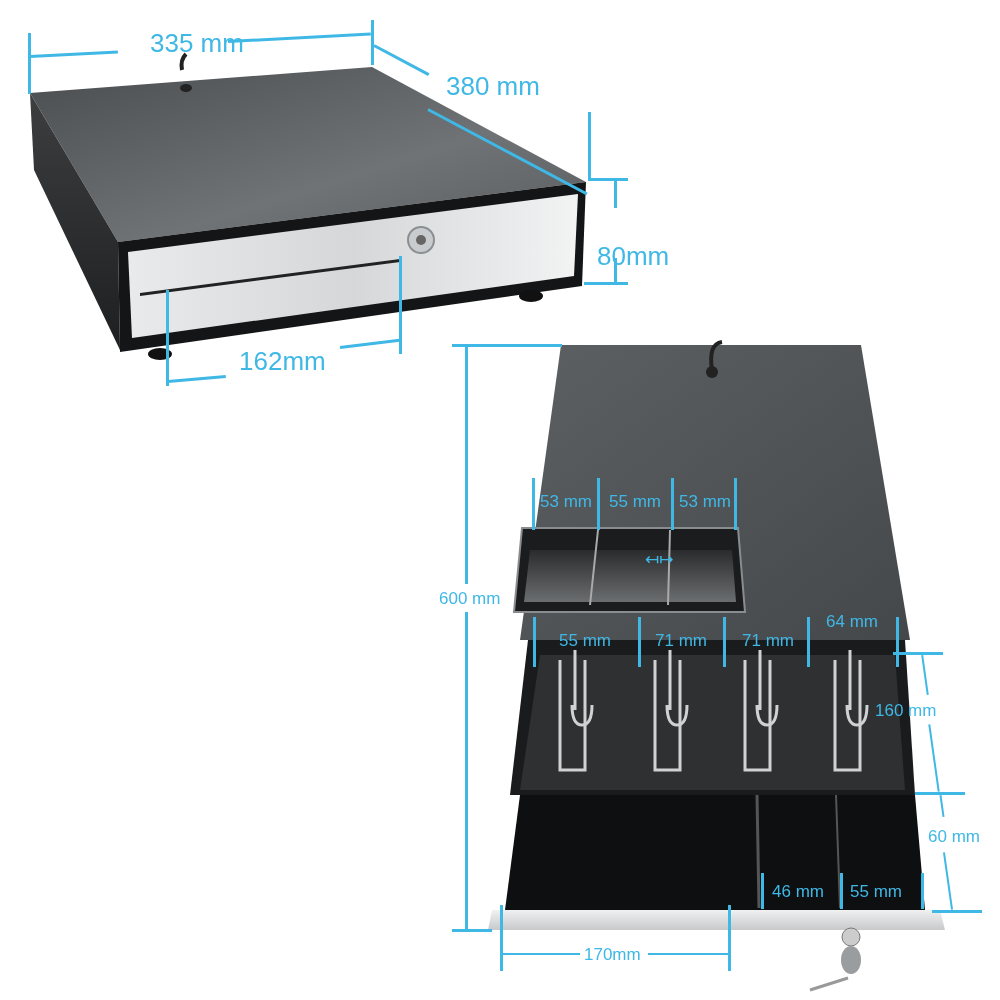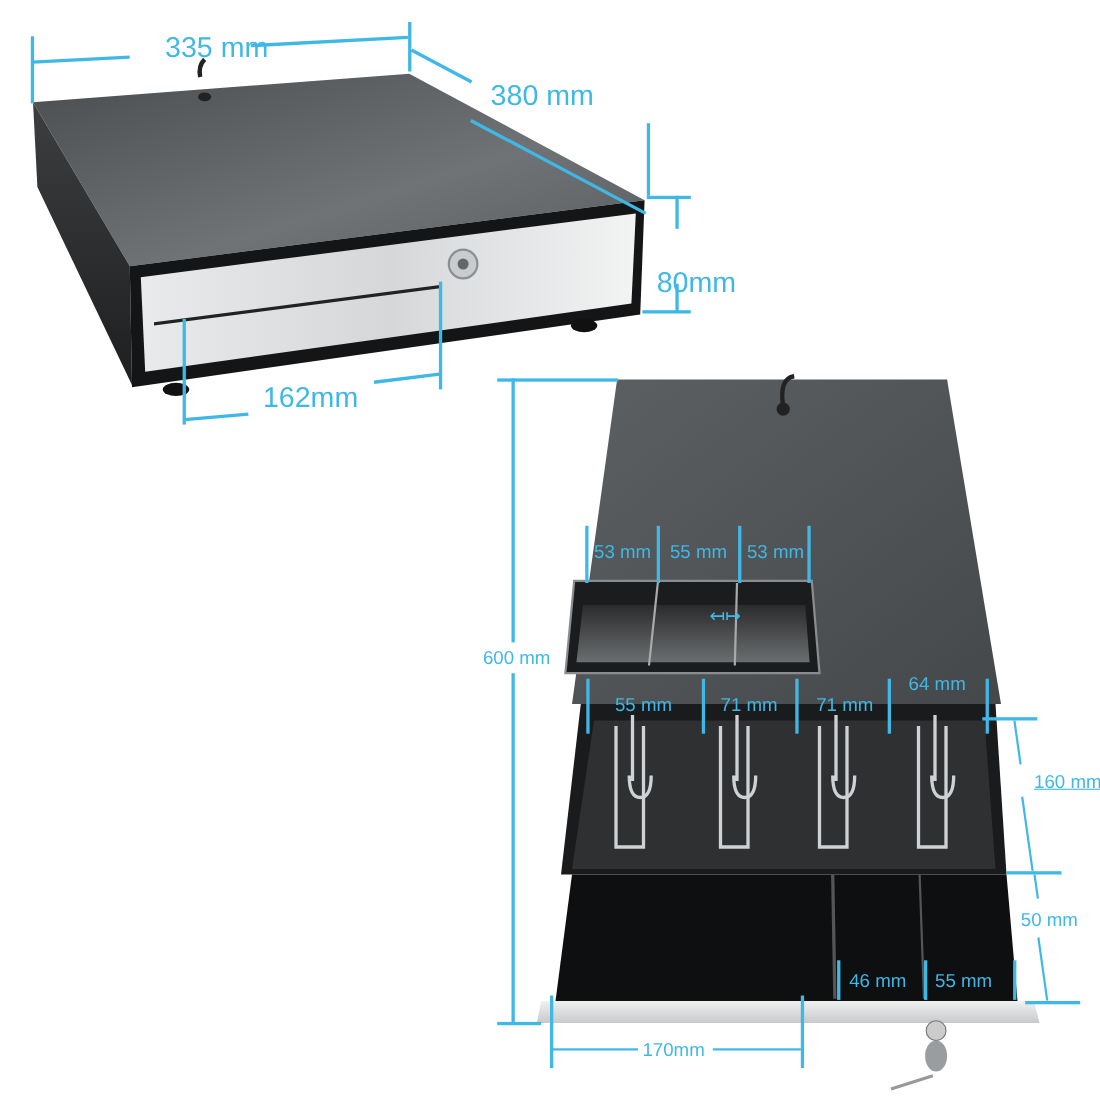--- a/index.html
+++ b/index.html
@@ -159,7 +159,7 @@
   <div class="line" style="left:932px;top:910px;width:50px;height:3px;"></div>
   <div class="line" style="left:924px;top:655px;width:2px;height:40px;transform:rotate(-8deg);"></div>
   <div class="line" style="left:933px;top:724px;width:2px;height:68px;transform:rotate(-8deg);"></div>
-  <div class="dim sm" style="left:940px;top:702px;text-decoration:underline;">160 mm</div>
+  <div class="dim sm" style="left:875px;top:702px;">160 mm</div>
   <div class="line" style="left:941px;top:795px;width:2px;height:22px;transform:rotate(-8deg);"></div>
   <div class="line" style="left:947px;top:852px;width:2px;height:58px;transform:rotate(-8deg);"></div>
   <div class="dim sm" style="left:928px;top:828px;">50 mm</div>

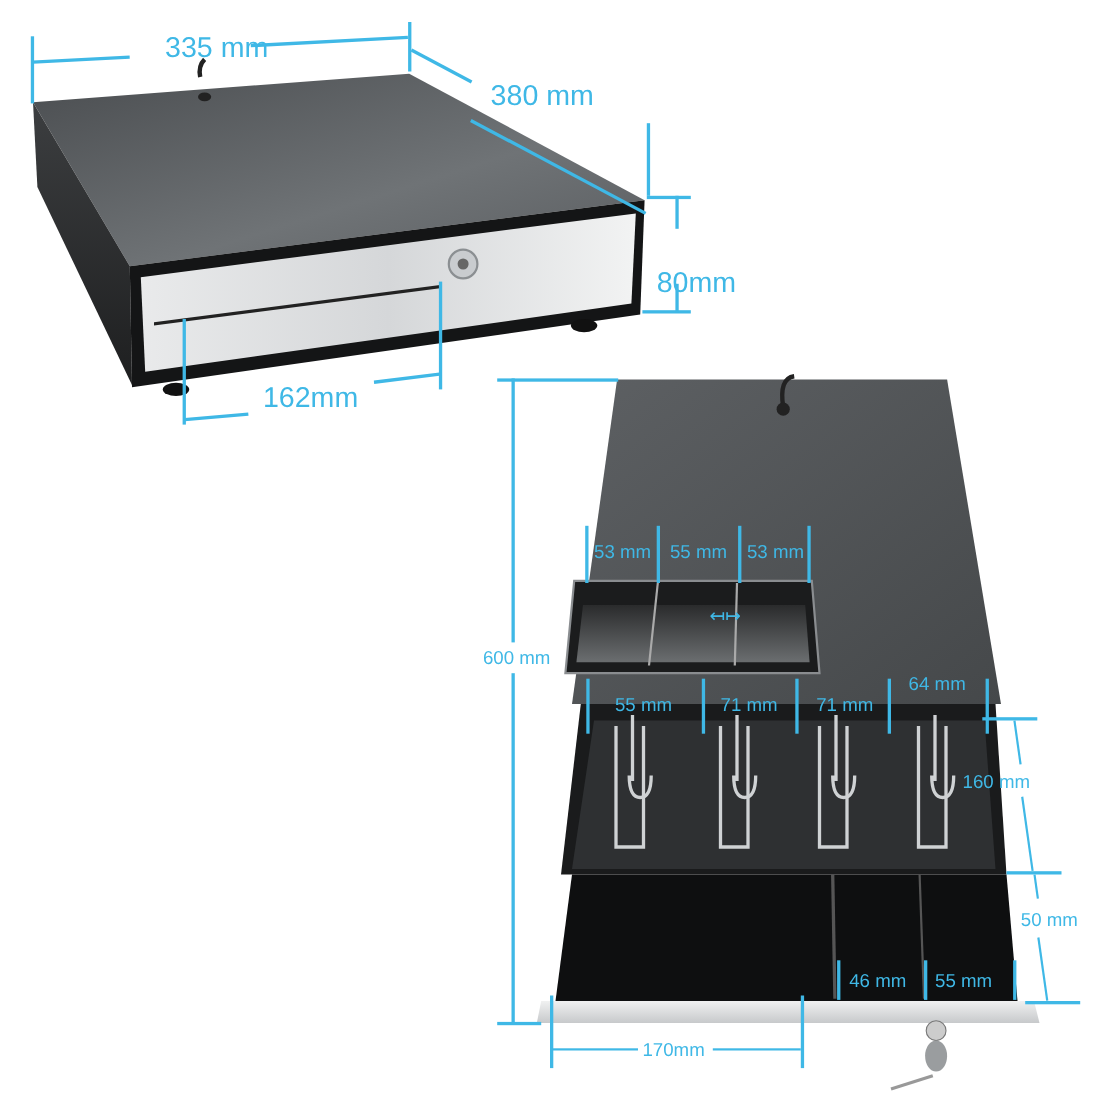--- a/index.html
+++ b/index.html
@@ -162,7 +162,7 @@
   <div class="dim sm" style="left:875px;top:702px;">160 mm</div>
   <div class="line" style="left:941px;top:795px;width:2px;height:22px;transform:rotate(-8deg);"></div>
   <div class="line" style="left:947px;top:852px;width:2px;height:58px;transform:rotate(-8deg);"></div>
-  <div class="dim sm" style="left:928px;top:828px;">50 mm</div>
+  <div class="dim sm" style="left:928px;top:828px;">60 mm</div>
 
   <div class="line" style="left:761px;top:873px;width:3px;height:36px;"></div>
   <div class="line" style="left:840px;top:873px;width:3px;height:36px;"></div>

